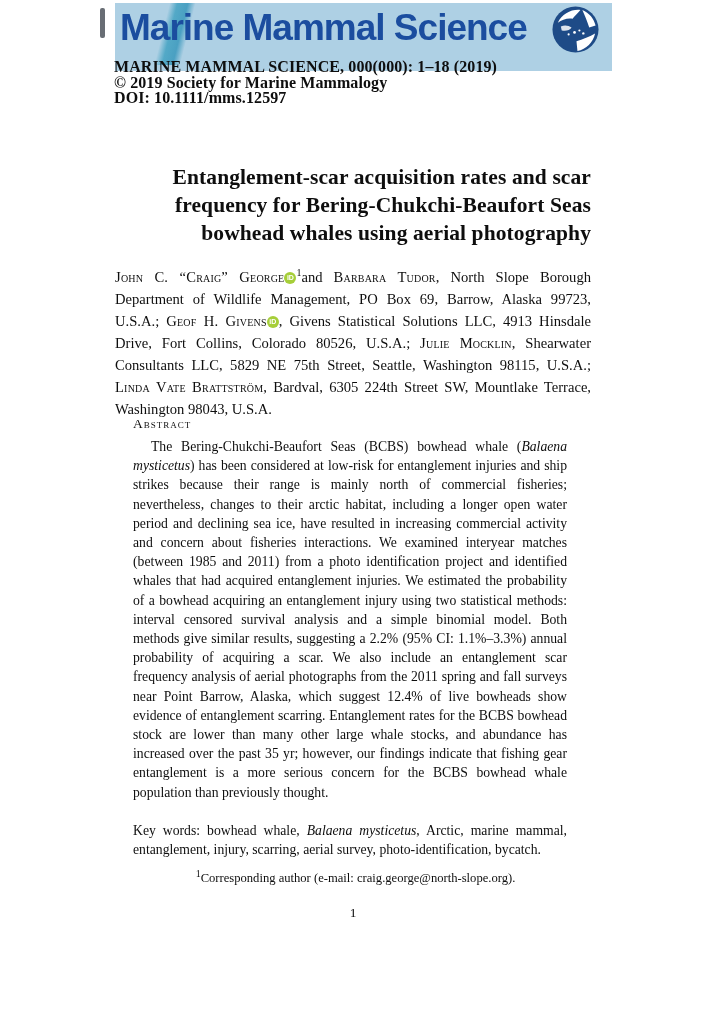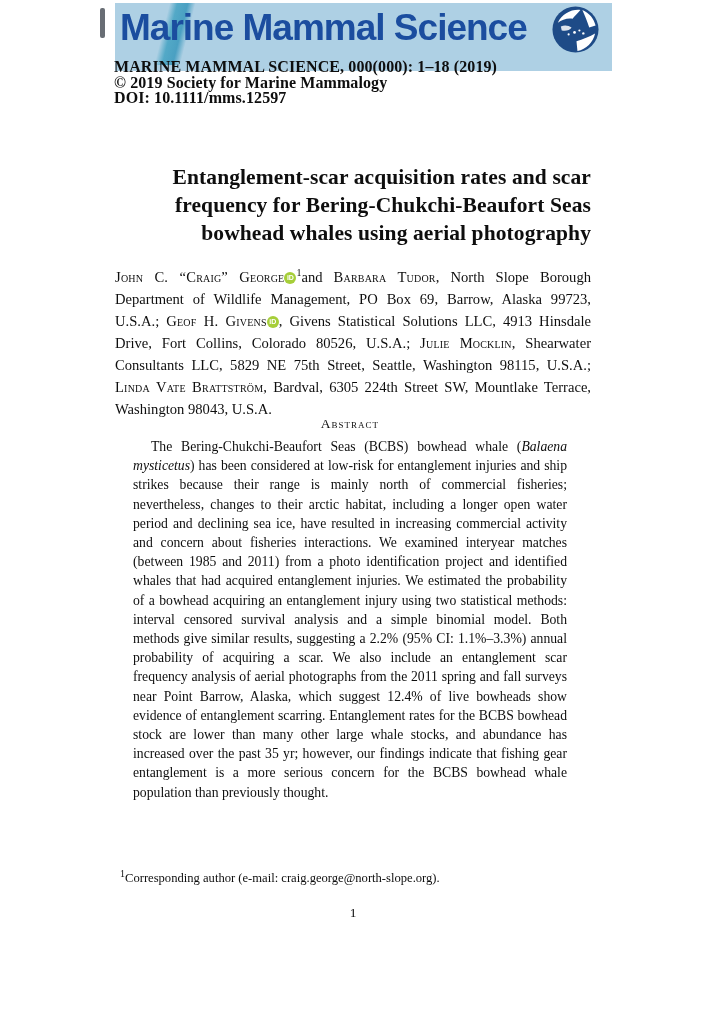--- a/index.html
+++ b/index.html
@@ -100,7 +100,6 @@
     position: absolute; left: 133px; top: 416px;
     width: 434px;
     margin: 0;
-    text-align: center;
     font-size: 13.5px;
     font-weight: 400;
     font-variant: small-caps;

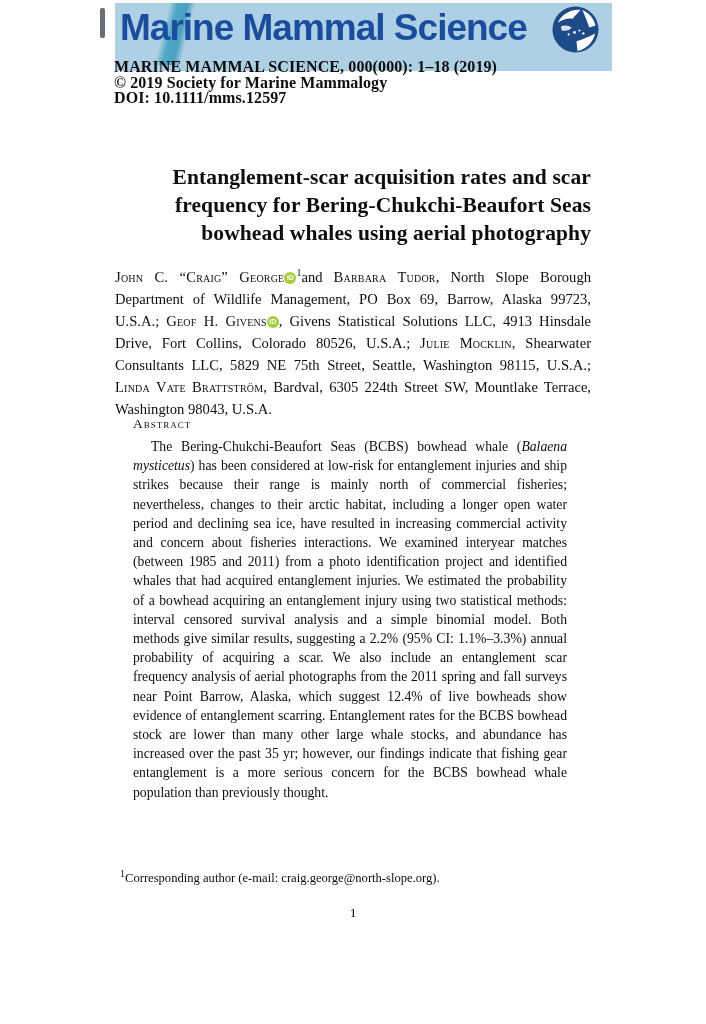--- a/index.html
+++ b/index.html
@@ -171,6 +171,7 @@
 
   <div class="abstract-block">
     <p class="abstract-text"><span>The Bering-Chukchi-Beaufort Seas (BCBS) bowhead whale (</span><span class="italic">Balaena mysticetus</span><span>) has been considered at low-risk for entanglement injuries and ship strikes because their range is mainly north of commercial fisheries; nevertheless, changes to their arctic habitat, including a longer open water period and declining sea ice, have resulted in increasing commercial activity and concern about fisheries interactions. We examined interyear matches (between 1985 and 2011) from a photo identification project and identified whales that had acquired entanglement injuries. We estimated the probability of a bowhead acquiring an entanglement injury using two statistical methods: interval censored survival analysis and a simple binomial model. Both methods give similar results, suggesting a 2.2% (95% CI: 1.1%–3.3%) annual probability of acquiring a scar. We also include an entanglement scar frequency analysis of aerial photographs from the 2011 spring and fall surveys near Point Barrow, Alaska, which suggest 12.4% of live bowheads show evidence of entanglement scarring. Entanglement rates for the BCBS bowhead stock are lower than many other large whale stocks, and abundance has increased over the past 35 yr; however, our findings indicate that fishing gear entanglement is a more serious concern for the BCBS bowhead whale population than previously thought.</span></p>
+    <p class="keywords"><span>Key words: bowhead whale, </span><span class="italic">Balaena mysticetus</span><span>, Arctic, marine mammal, entanglement, injury, scarring, aerial survey, photo-identification, bycatch.</span></p>
   </div>
 
   <div class="footnote"><sup>1</sup><span>Corresponding author (e-mail: craig.george@north-slope.org).</span></div>

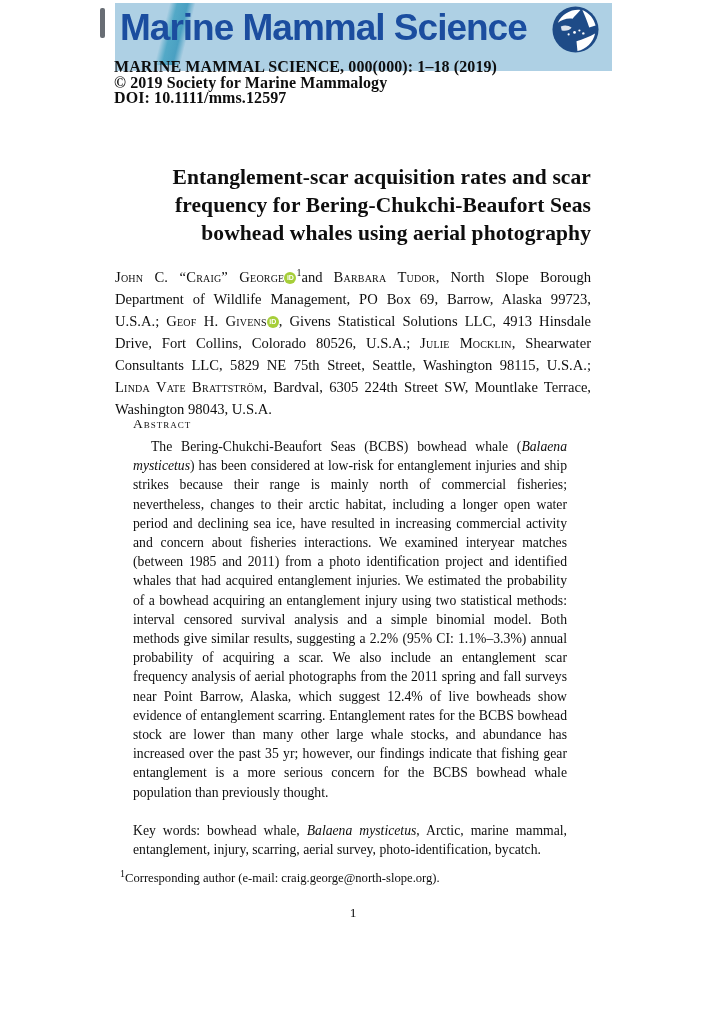--- a/index.html
+++ b/index.html
@@ -122,6 +122,7 @@
     width: 476px;
     font-size: 12.6px;
     text-indent: 5px;
+    text-align: center;
   }
   .pagenum {
     position: absolute; left: 115px; top: 905px;

